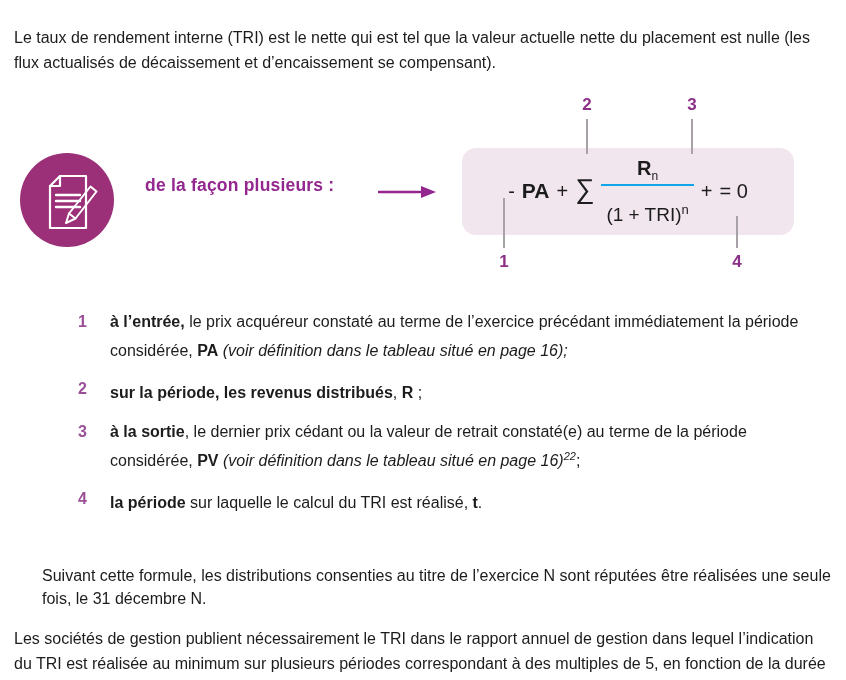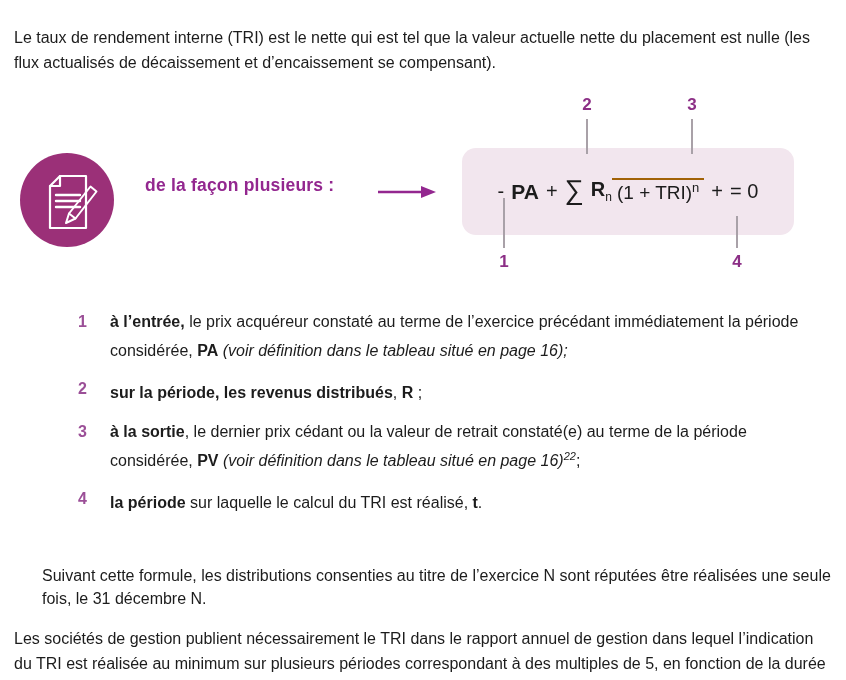--- a/index.html
+++ b/index.html
@@ -25,7 +25,7 @@
   .formula-row { display:flex; align-items:center; gap:7px; font-size:20px; white-space:nowrap; }
   .f-pa { font-weight:700; font-size:21px; }
   .f-sigma { font-size:27px; line-height:1; margin-top:-3px; }
-  .frac { display:inline-flex; flex-direction:row; align-items:center; }
+  .frac { display:inline-flex; flex-direction:column; align-items:center; }
   .frac .num { font-weight:700; font-size:20px; padding-bottom:1px; }
   .frac .num sub { font-size:12px; font-weight:400; }
   .frac .num sub.bsub { font-weight:700; }

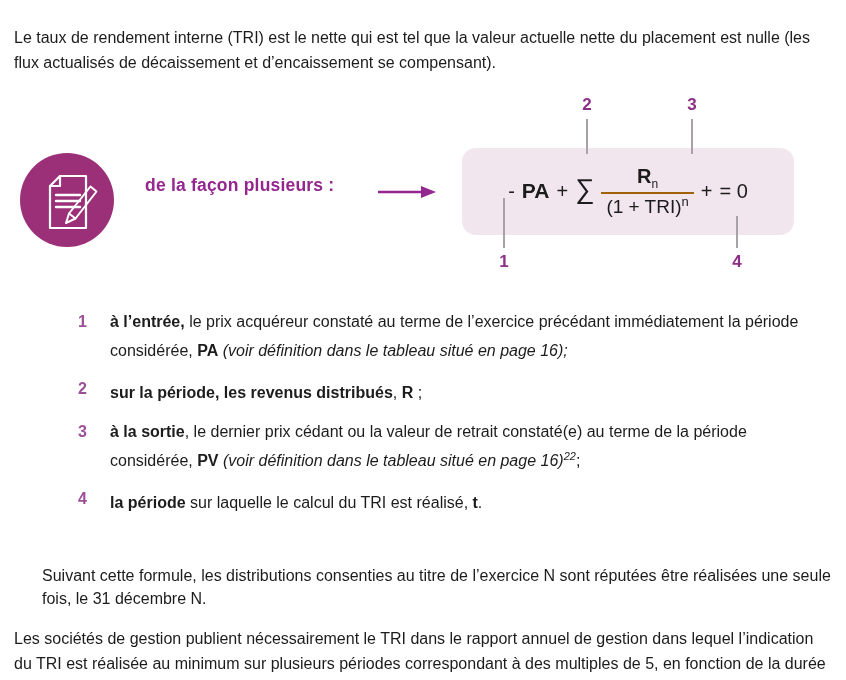--- a/index.html
+++ b/index.html
@@ -29,7 +29,7 @@
   .frac .num { font-weight:700; font-size:20px; padding-bottom:1px; }
   .frac .num sub { font-size:12px; font-weight:400; }
   .frac .num sub.bsub { font-weight:700; }
-  .frac .den { border-top:2px solid #a16207; padding:0 5px 0 5px; font-size:19px; font-weight:400; }
+  .frac .den { border-top:2px solid #0ea5e9; padding:16px 5px 0 5px; font-size:19px; font-weight:400; }
   .frac .den sup { font-size:13px; }
   .frac .den sup.bsup { font-weight:700; }
   .callout-line { position:absolute; width:2px; background:#a9a1a8; }

